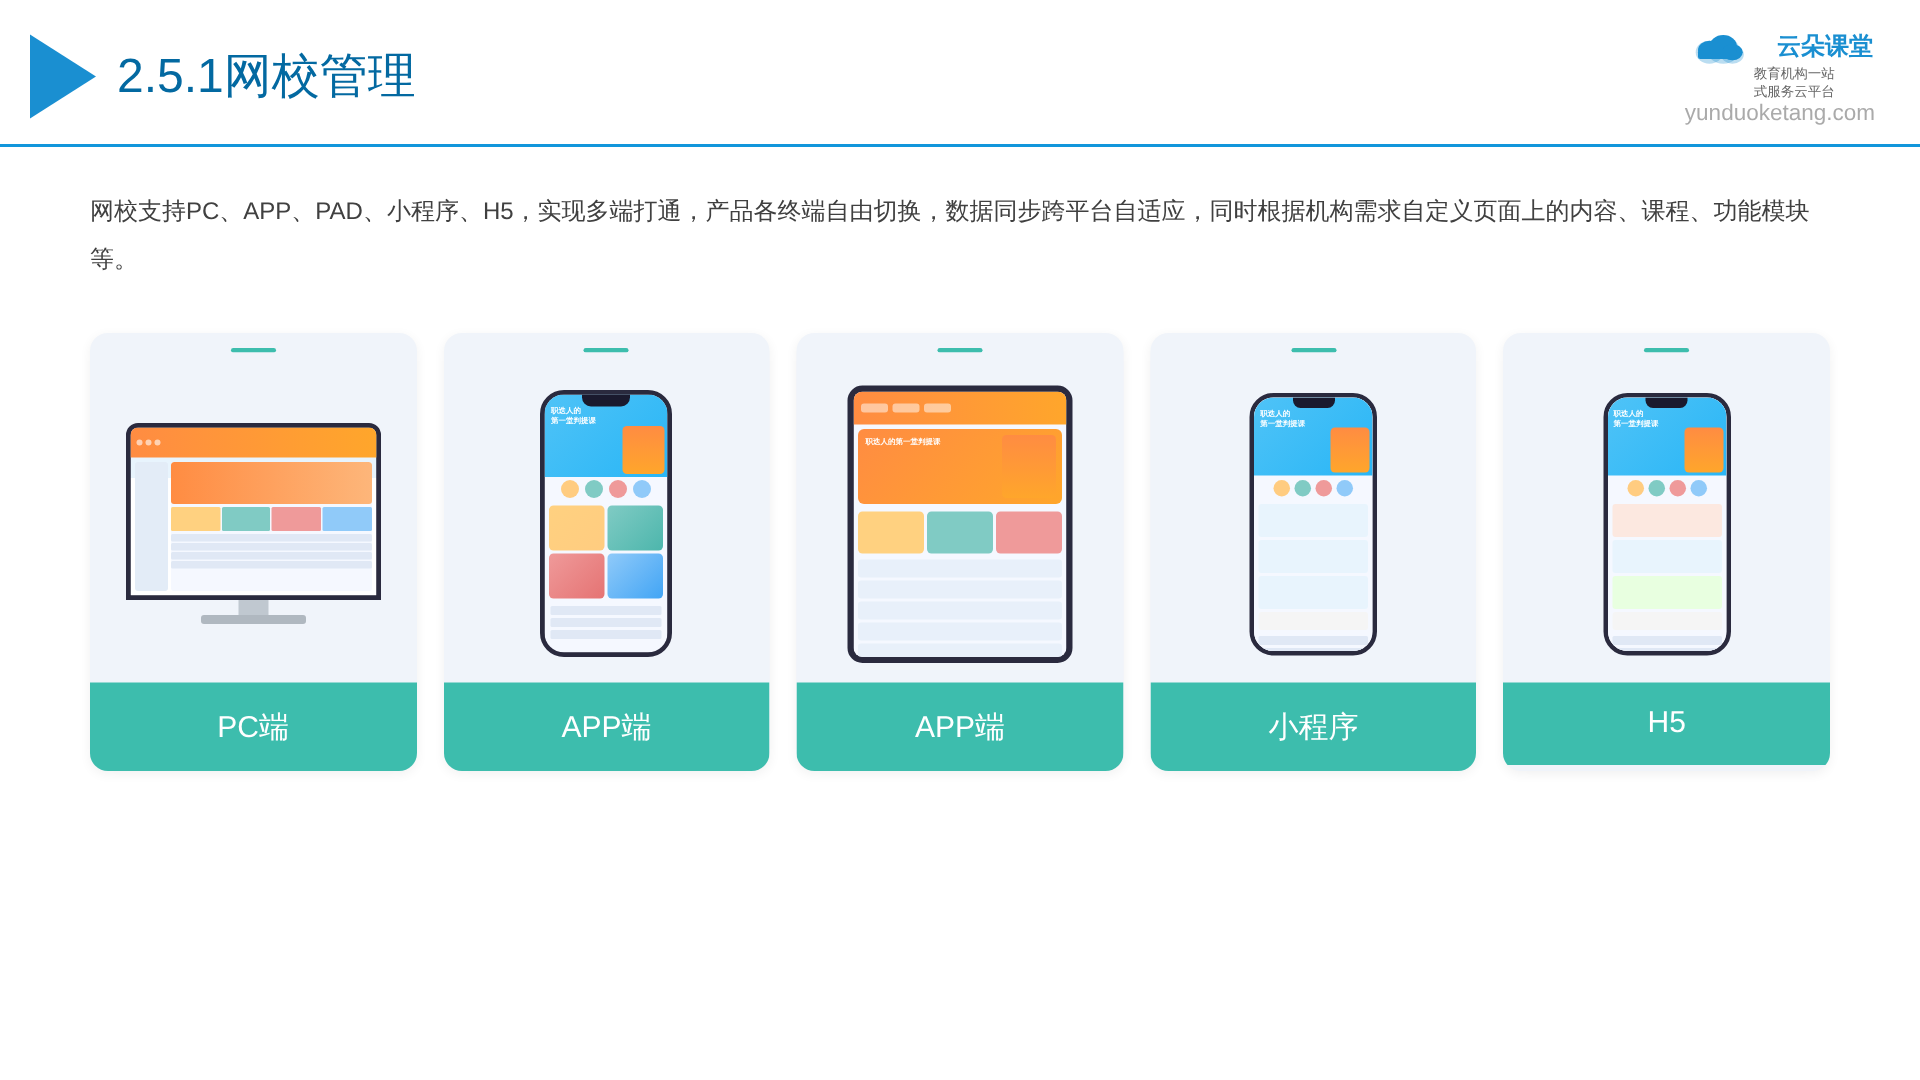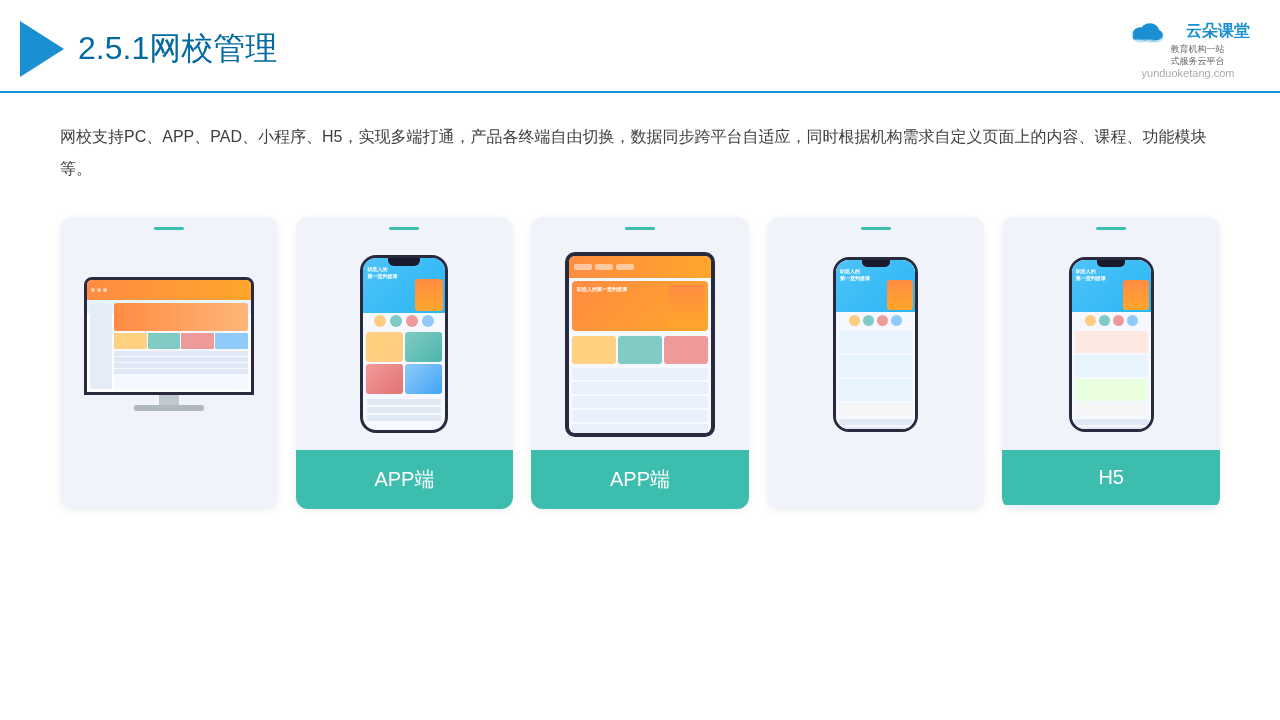--- a/index.html
+++ b/index.html
@@ -402,7 +402,7 @@
       <span class="brand-name-cn">云朵课堂</span>
     </div>
     <div style="font-size:9px; color:#666; text-align:center; line-height:1.3;margin-left:19px;">教育机构一站<br>式服务云平台</div>
-    <div style="font-size:11px; color:#aaa;">yunduoketang.com</div>
+    <div style="font-size:15px; color:#aaa;">yunduoketang.com</div>
   </div>
 </div>
 

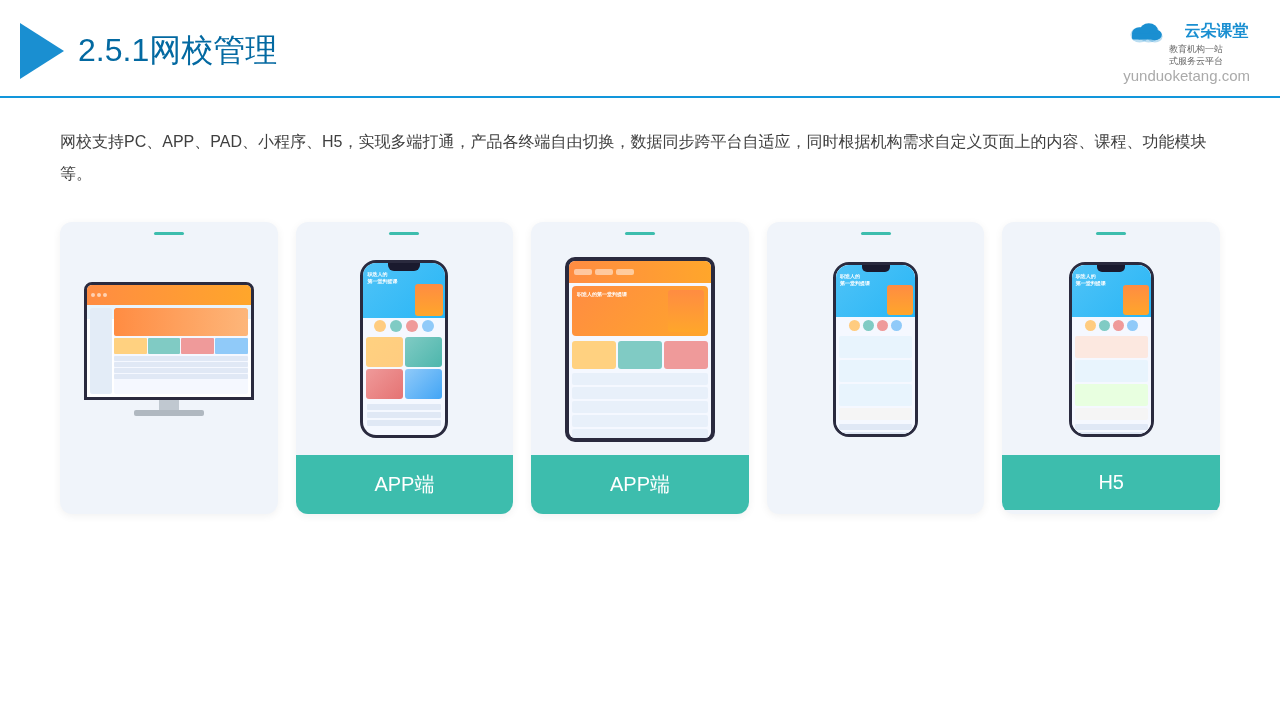--- a/index.html
+++ b/index.html
@@ -448,6 +448,7 @@
           <div class="pc-base"></div>
         </div>
       </div>
+      <div class="card-label">PC端</div>
     </div>
 
     <div class="card">

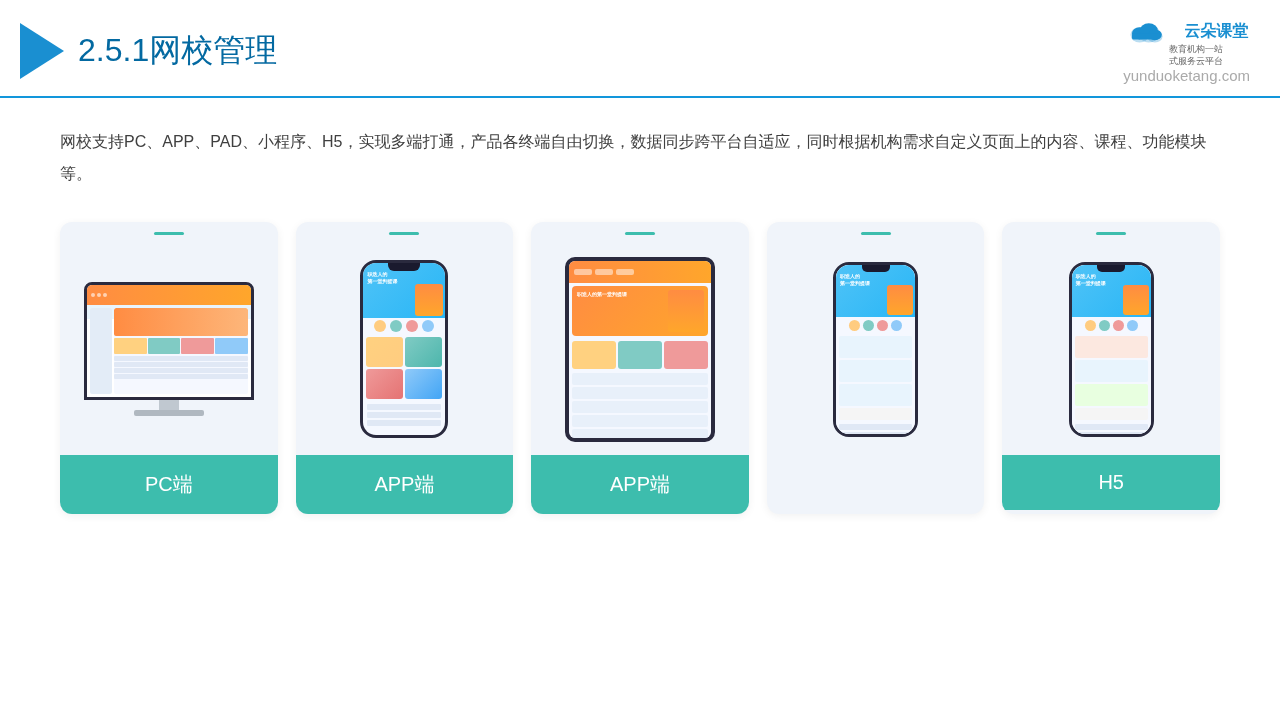--- a/index.html
+++ b/index.html
@@ -545,6 +545,7 @@
           </div>
         </div>
       </div>
+      <div class="card-label">小程序</div>
     </div>
 
     <div class="card">

